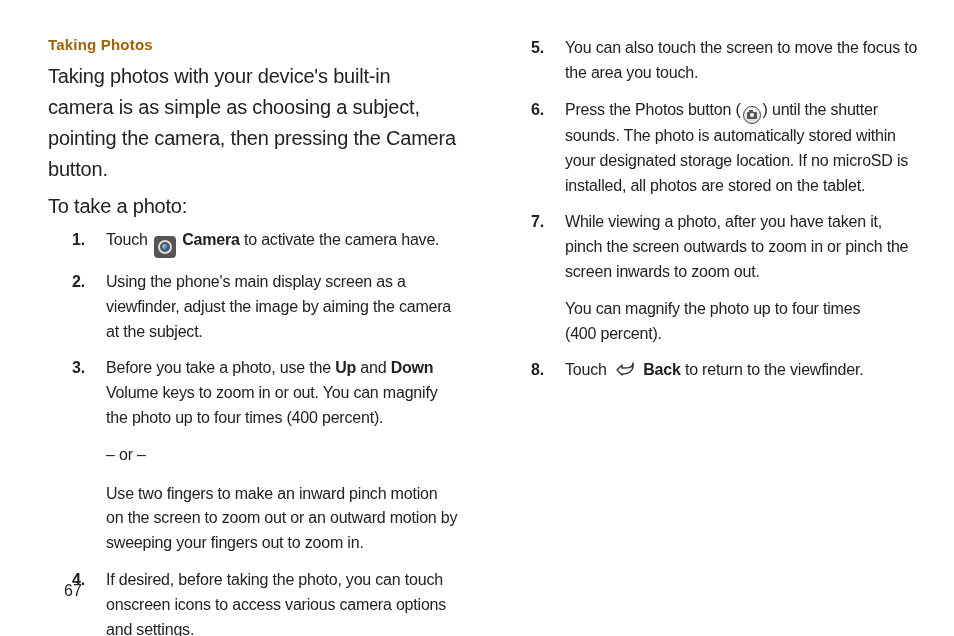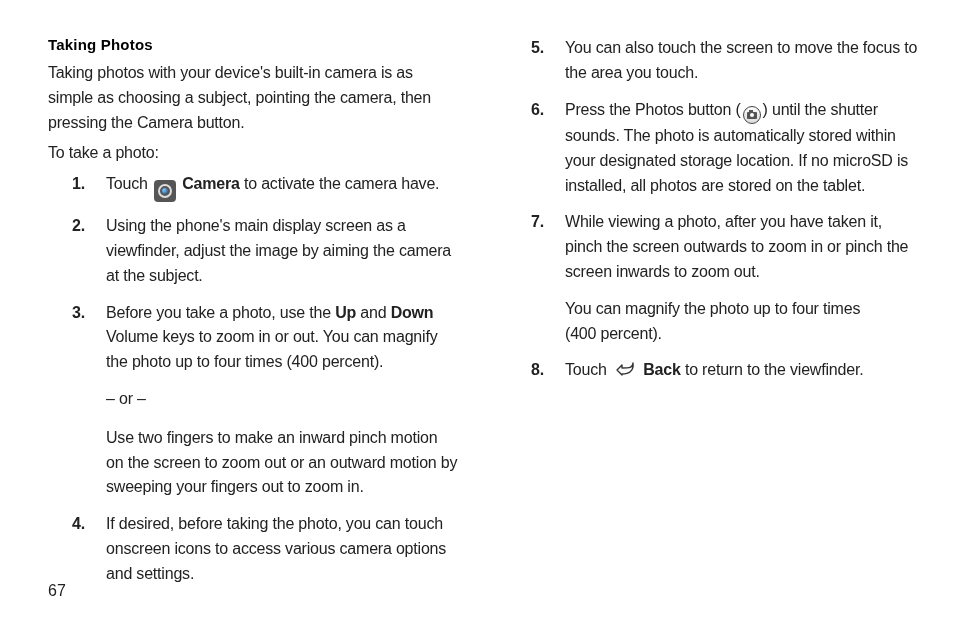--- a/index.html
+++ b/index.html
@@ -20,7 +20,7 @@
       min-width: 0;
     }
     .section-title {
-      color: #000000;
+      color: #a16207;
       font-weight: bold;
       font-size: 15px;
       margin-bottom: 8px;

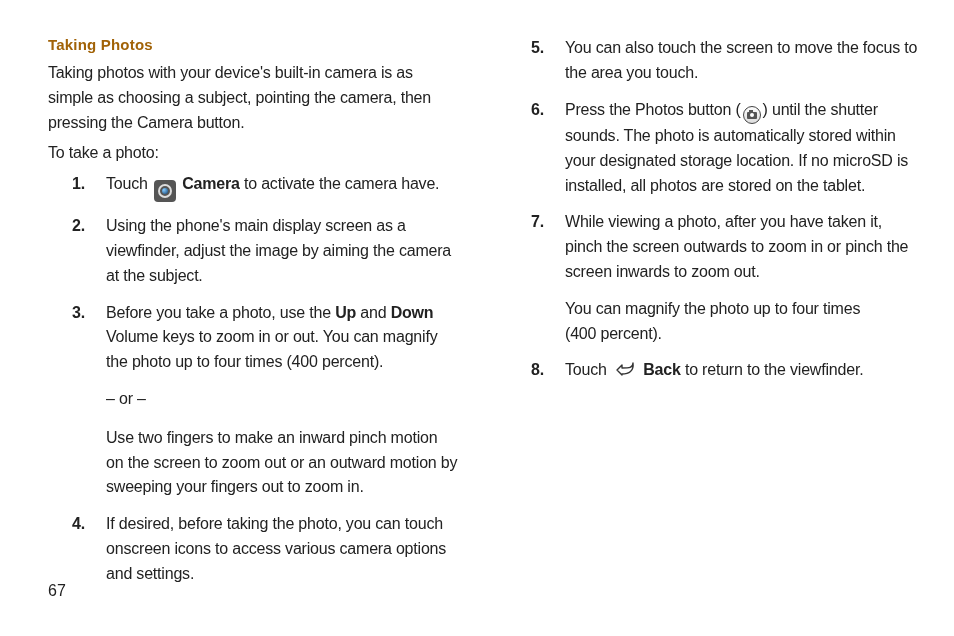--- a/index.html
+++ b/index.html
@@ -28,7 +28,7 @@
       letter-spacing: 0.2px;
     }
     .body-text {
-      font-size: 16px;
+      font-size: 20px;
       line-height: 1.55;
       margin-bottom: 6px;
       color: #222;

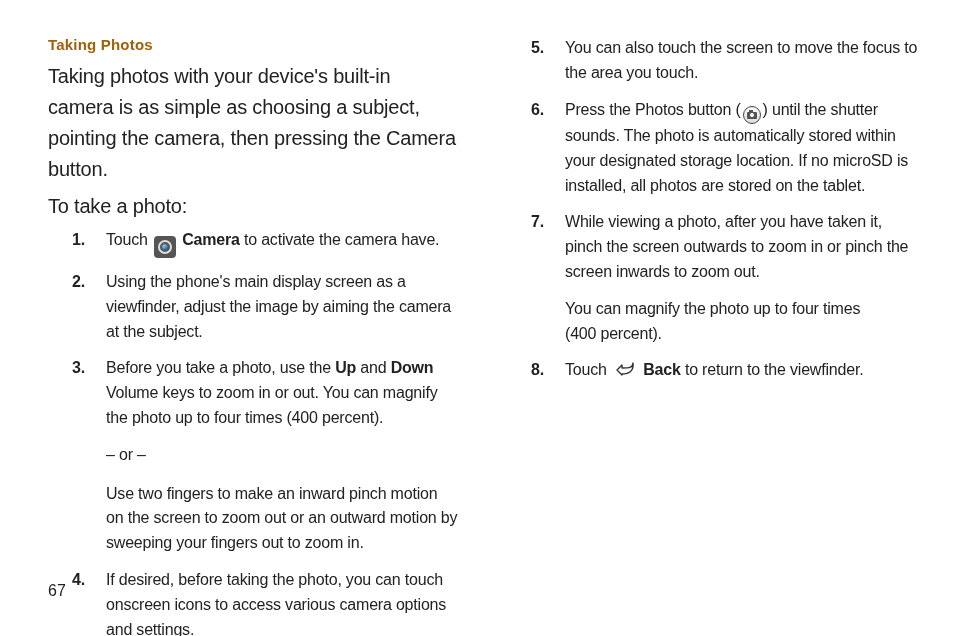--- a/index.html
+++ b/index.html
@@ -110,7 +110,7 @@
     .page-number {
       position: absolute;
       bottom: 36px;
-      left: 48px;
+      left: 64px;
       font-size: 16px;
       color: #222;
       font-family: "Helvetica Neue", Arial, sans-serif;

